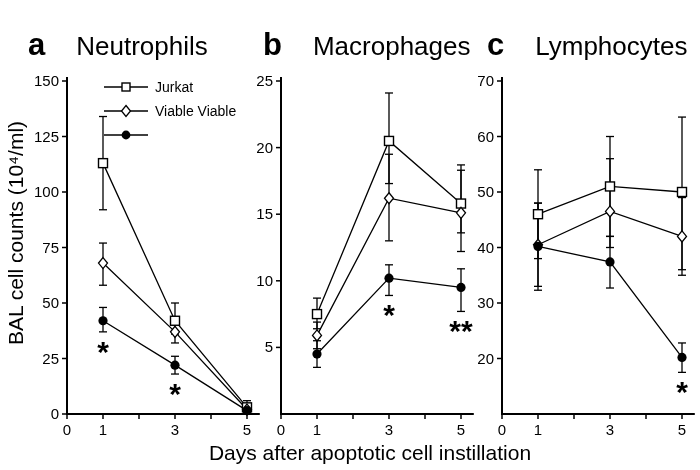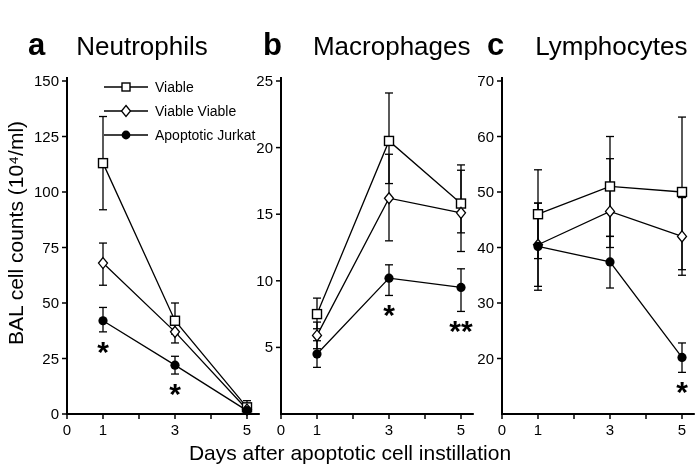--- a/index.html
+++ b/index.html
@@ -252,7 +252,7 @@
         <line x1="1" y1="7" x2="45" y2="7" stroke="#000" stroke-width="1.3"></line>
         <rect x="19" y="3" width="8" height="8" fill="#fff" stroke="#000" stroke-width="1.4"></rect>
       </svg>
-      <span class="legend-label">Viable</span>
+      <span class="legend-label">Jurkat</span>
     </div>
     <div class="legend-row">
       <svg width="46" height="14">

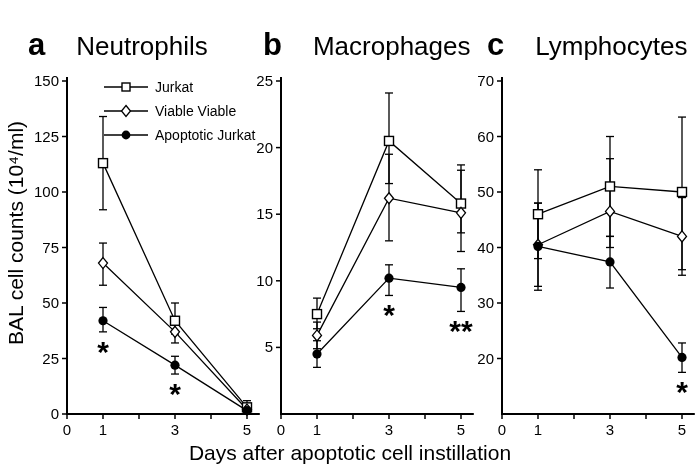--- a/index.html
+++ b/index.html
@@ -266,7 +266,6 @@
         <line x1="1" y1="7" x2="45" y2="7" stroke="#000" stroke-width="1.3"></line>
         <circle cx="23" cy="7" r="4.4" fill="#000"></circle>
       </svg>
-      <span class="legend-label">Apoptotic Jurkat</span>
     </div>
   </div>
 

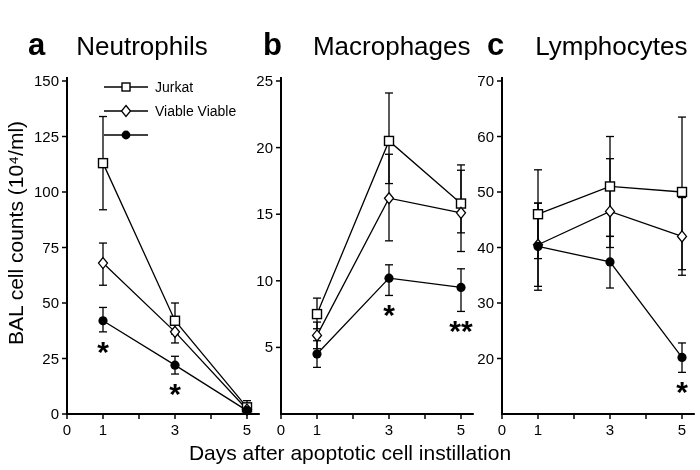--- a/index.html
+++ b/index.html
@@ -16,7 +16,7 @@
     position:absolute; left:16px; top:233px; white-space:nowrap;
     transform:translate(-50%,-50%) rotate(-90deg); font-size:21px;
   }
-  #xlabel { position:absolute; left:100px; top:441px; width:500px; text-align:center; font-size:21px; }
+  #xlabel { position:absolute; left:120px; top:441px; width:500px; text-align:center; font-size:21px; }
   #legend { position:absolute; left:103px; top:75px; }
   .legend-row { display:flex; align-items:center; height:24px; }
   .legend-row svg { display:block; }

